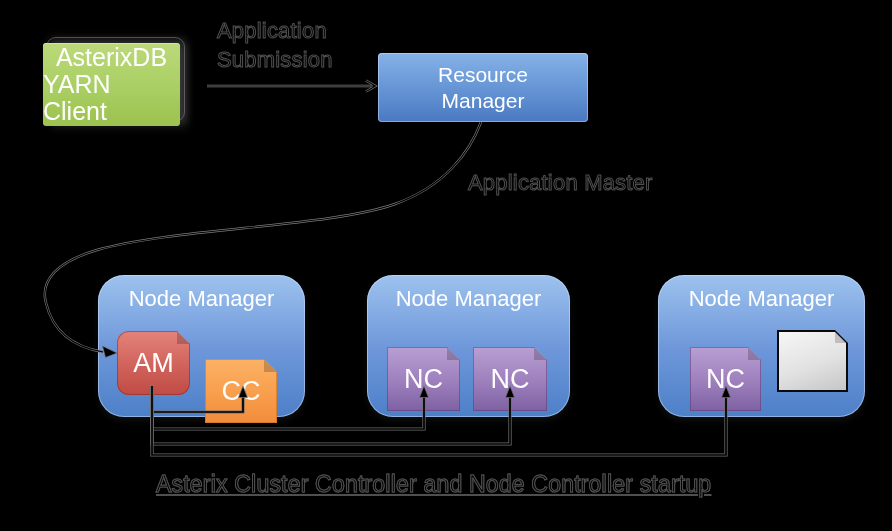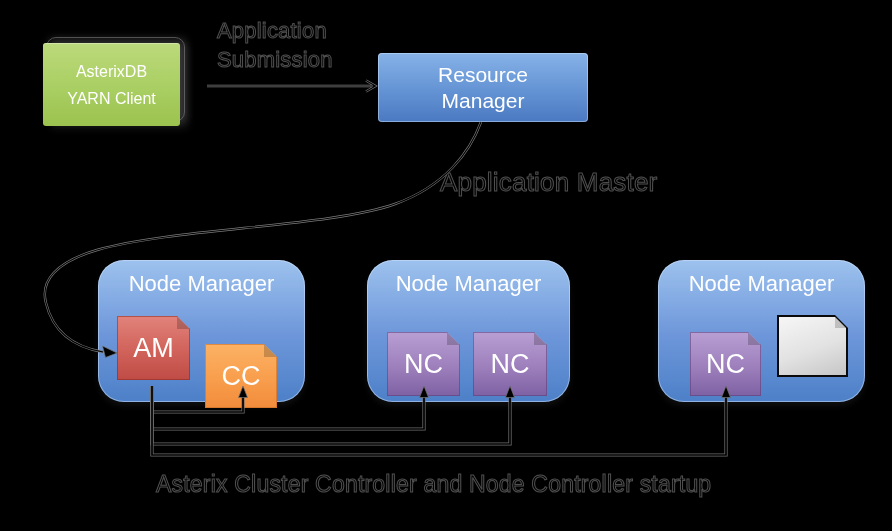--- a/index.html
+++ b/index.html
@@ -22,7 +22,7 @@
     box-shadow:6px -5px 8px rgba(150,150,150,.26),8px 2px 9px rgba(150,150,150,.16),
                inset 0 1px 0 rgba(255,255,255,.35);
     display:flex;flex-direction:column;align-items:center;justify-content:center;
-    color:#fff;font-size:16px;line-height:27px;text-align:right;z-index:2;
+    color:#fff;font-size:25px;line-height:27px;text-align:left;z-index:2;
   }
   .ghost-outline{
     position:absolute;left:46px;top:37px;width:137px;height:83px;

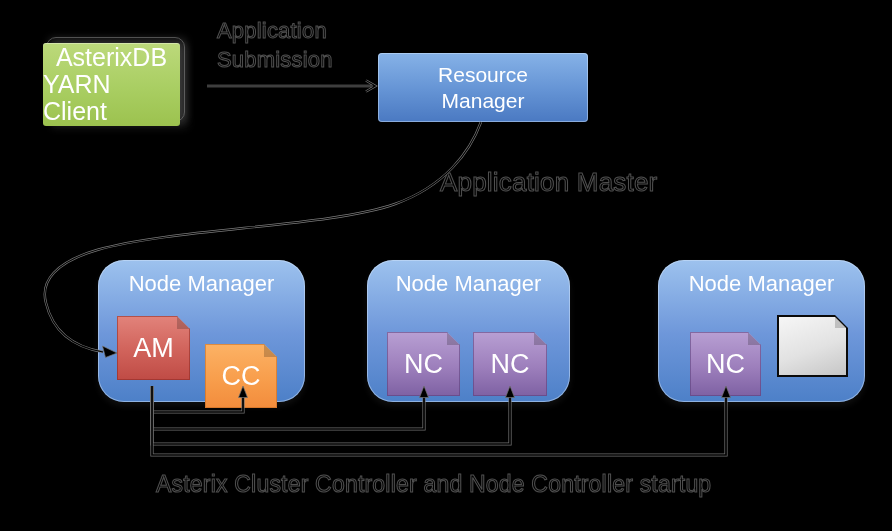--- a/index.html
+++ b/index.html
@@ -105,7 +105,7 @@
     <div>Submission</div>
   </div>
 
-  <div class="ghost" style="left:440px;top:168px;font-size:26px;line-height:29px;">
+  <div class="ghost" style="left:468px;top:168px;font-size:22px;line-height:29px;">
     <div>Application Master</div>
   </div>
 

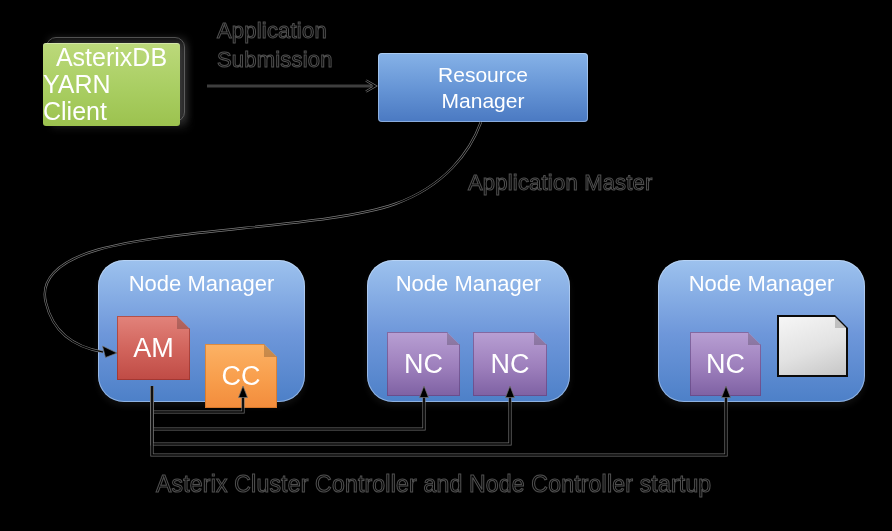--- a/index.html
+++ b/index.html
@@ -37,7 +37,7 @@
   }
   
   .nm{
-    position:absolute;top:260px;height:142px;border-radius:26px;
+    position:absolute;top:275px;height:142px;border-radius:26px;
     background:linear-gradient(180deg,#9dc2ee 0%,#6e97da 52%,#4d80c8 100%);
     box-shadow:inset 0 0 0 1px rgba(210,228,250,.5),0 4px 6px rgba(60,60,60,.25);
     z-index:2;

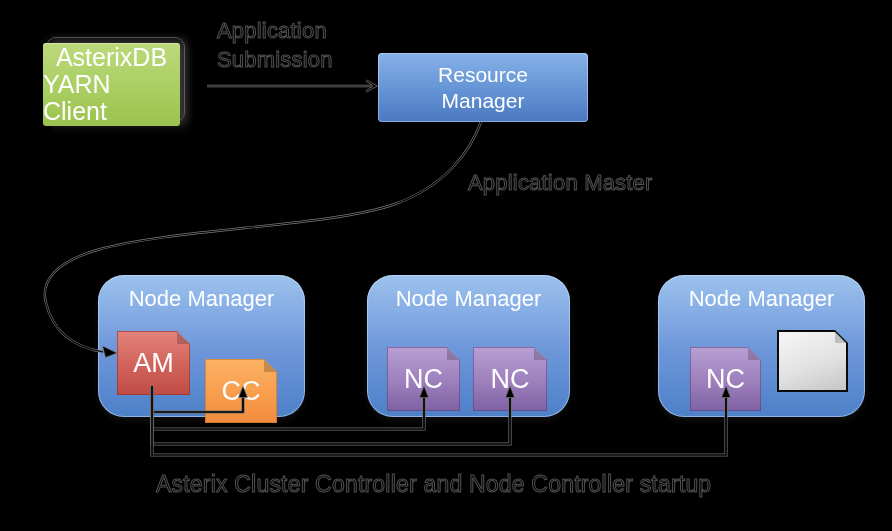--- a/index.html
+++ b/index.html
@@ -59,7 +59,7 @@
     clip-path:polygon(0 0,100% 100%,0 100%);
   }
   .chip.am{background:linear-gradient(180deg,#e2837b 0%,#d2655d 50%,#bf4b45 100%);
-           box-shadow:inset 0 0 0 1px rgba(140,40,35,.55);}
+           box-shadow:inset 0 0 0 1px rgba(140,40,35,.55);border-radius:12px;}
   .chip.cc{background:linear-gradient(180deg,#fcb265 0%,#f89e4c 55%,#f28c3c 100%);
            box-shadow:inset 0 0 0 1px rgba(190,100,25,.5);margin-top:28px;}
   .chip.nc{background:linear-gradient(180deg,#b89fd3 0%,#9d7fbc 55%,#7e61a3 100%);

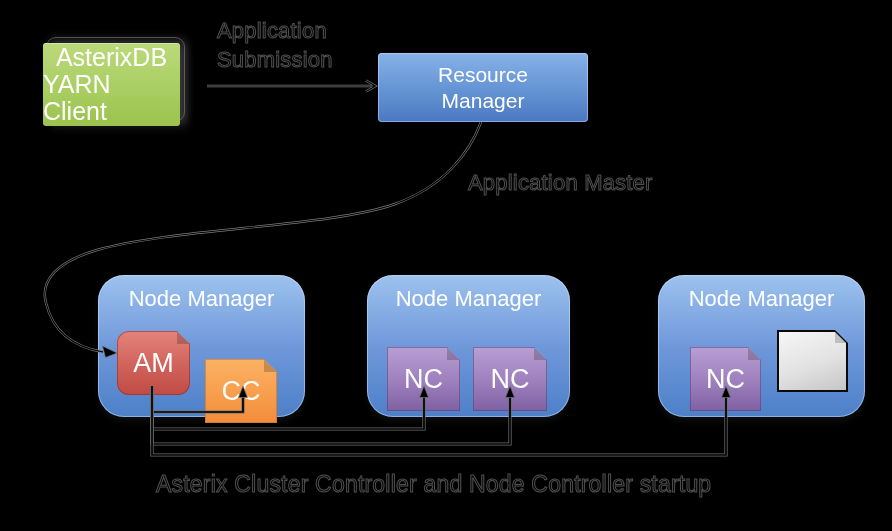--- a/index.html
+++ b/index.html
@@ -109,7 +109,7 @@
     <div>Application Master</div>
   </div>
 
-  <div class="ghost" style="left:156px;top:471px;font-size:23px;">Asterix Cluster Controller and Node Controller startup</div>
+  <div class="ghost" style="left:156px;top:471px;font-size:23px;text-decoration:underline;">Asterix Cluster Controller and Node Controller startup</div>
 
   <div class="nm" style="left:98px;width:207px;">
     <div class="nm-title">Node Manager</div>

